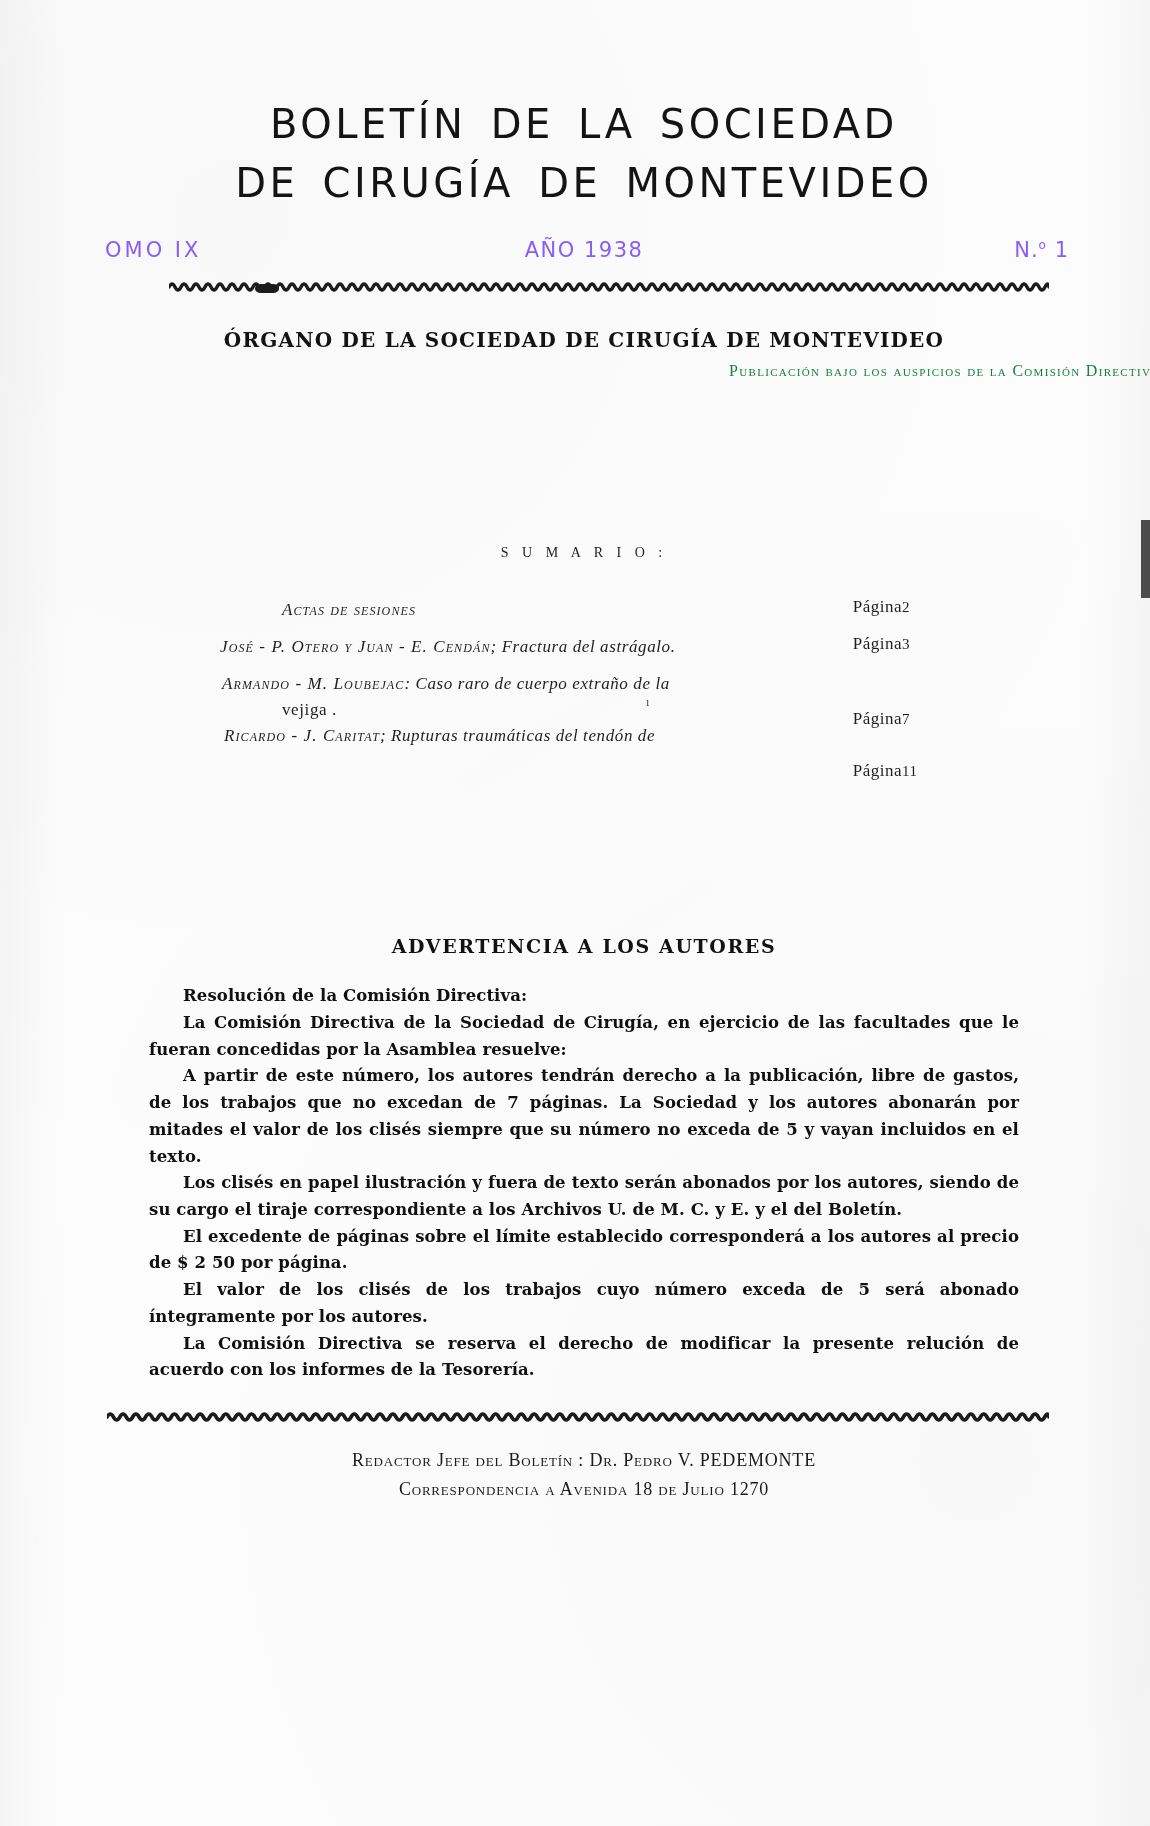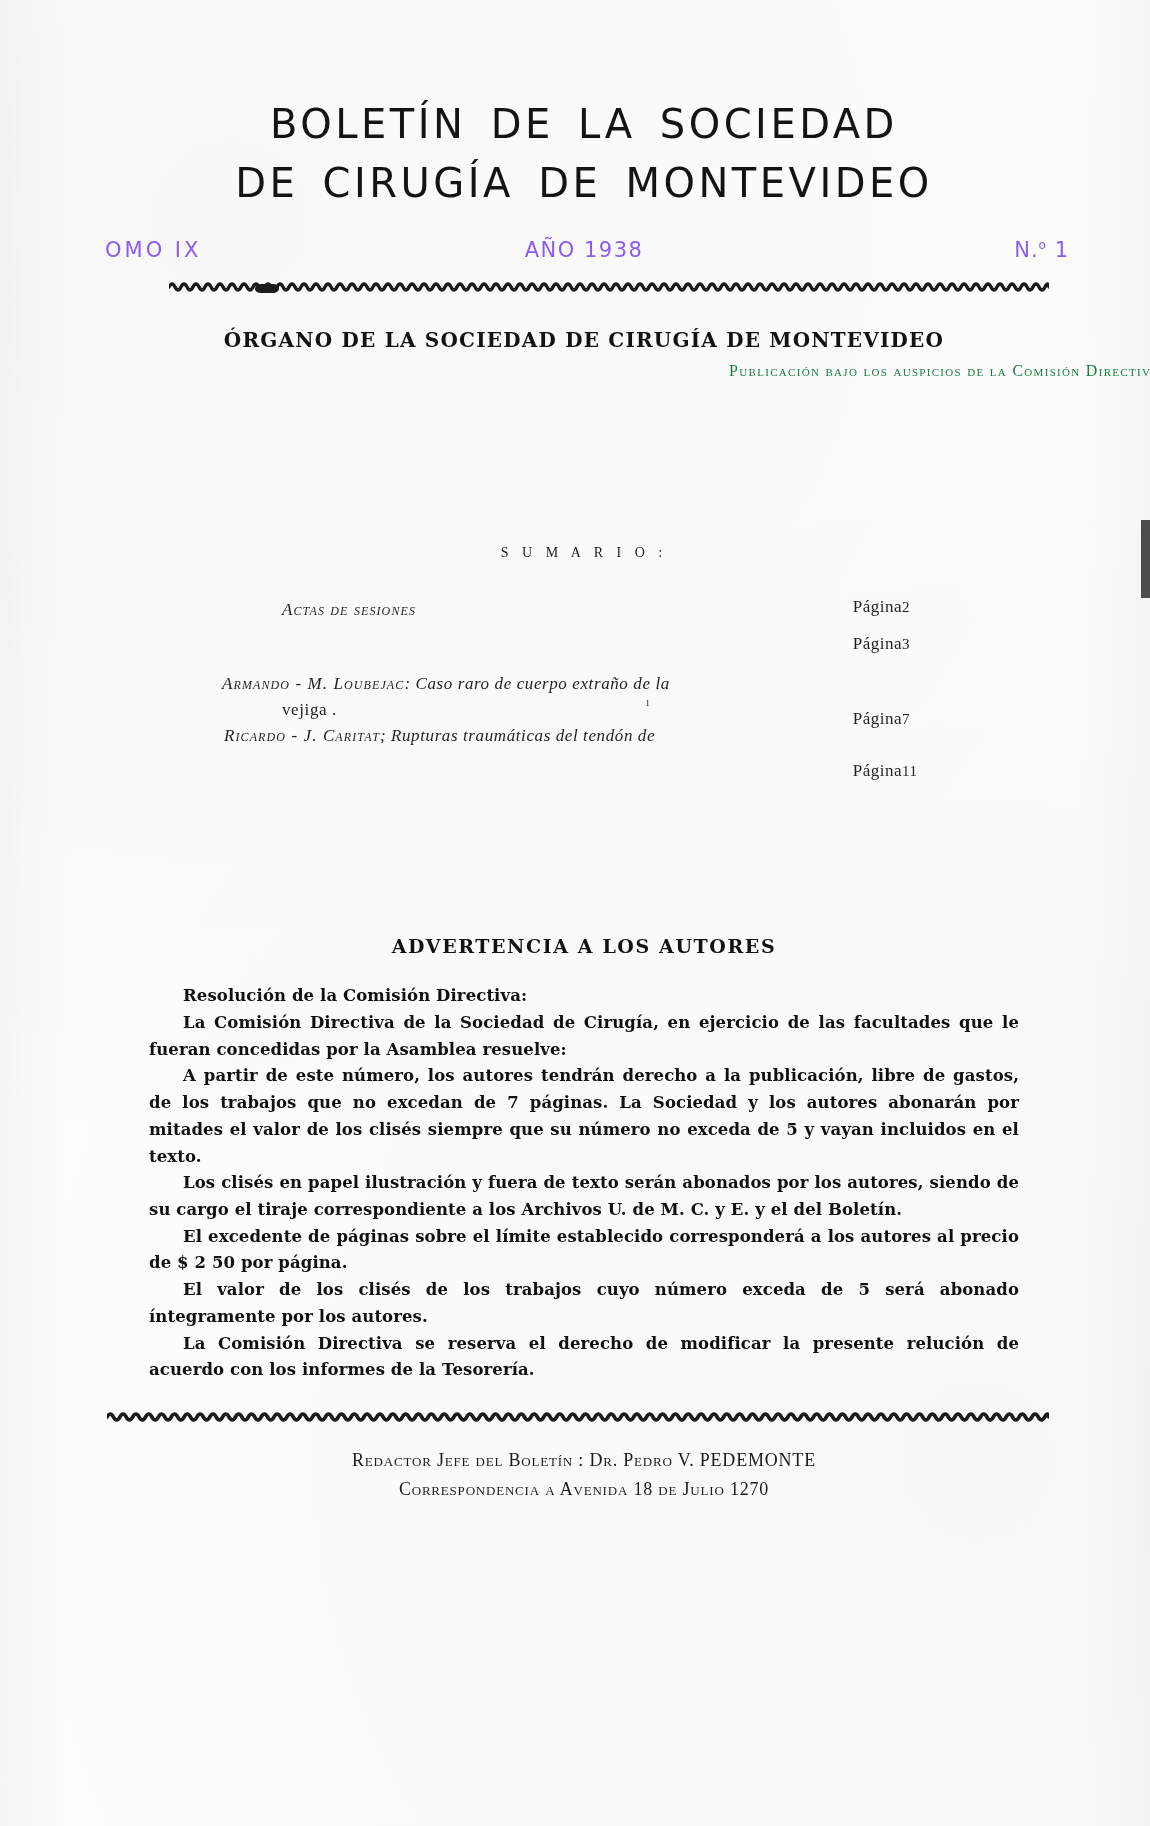--- a/index.html
+++ b/index.html
@@ -273,6 +273,7 @@
       </div>
 
       <div class="toc-row r2">
+        <span class="toc-entry"><span class="nm">José - P. Otero y Juan - E. Cendán</span><span>; Fractura del astrágalo.</span></span>
         <span class="toc-page"><span class="pg">Página</span><span class="num">3</span></span>
       </div>
 

